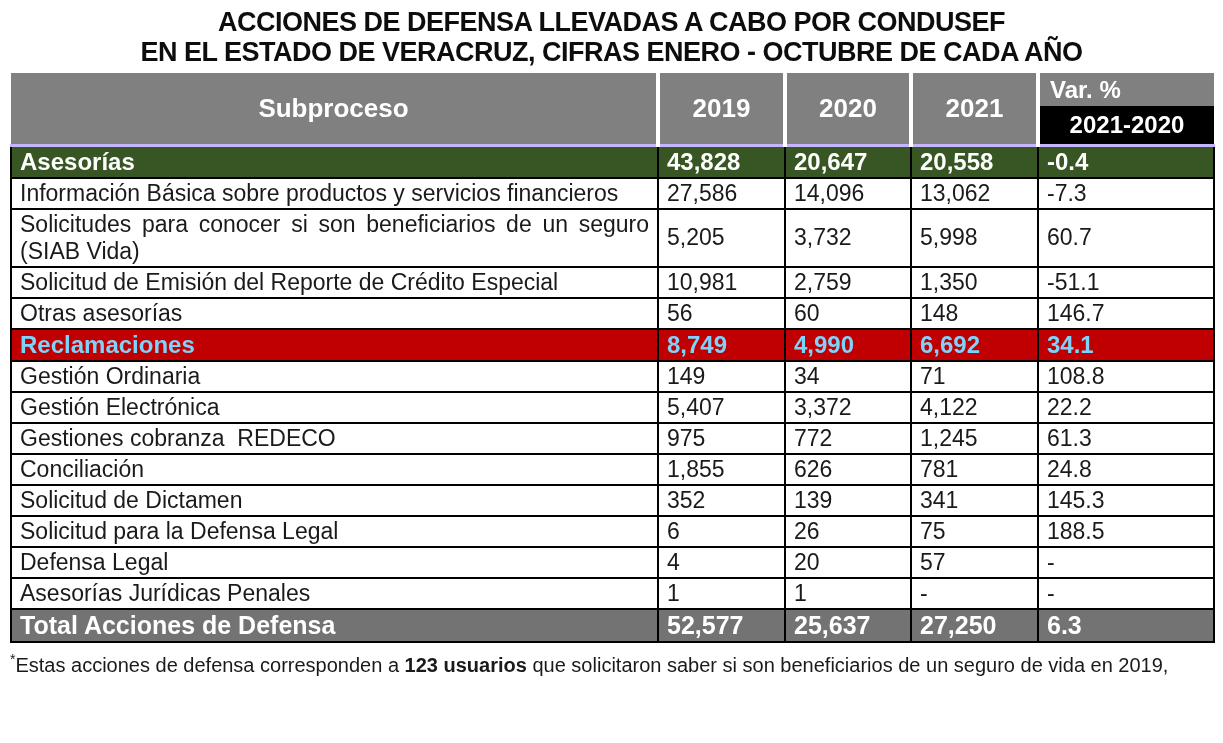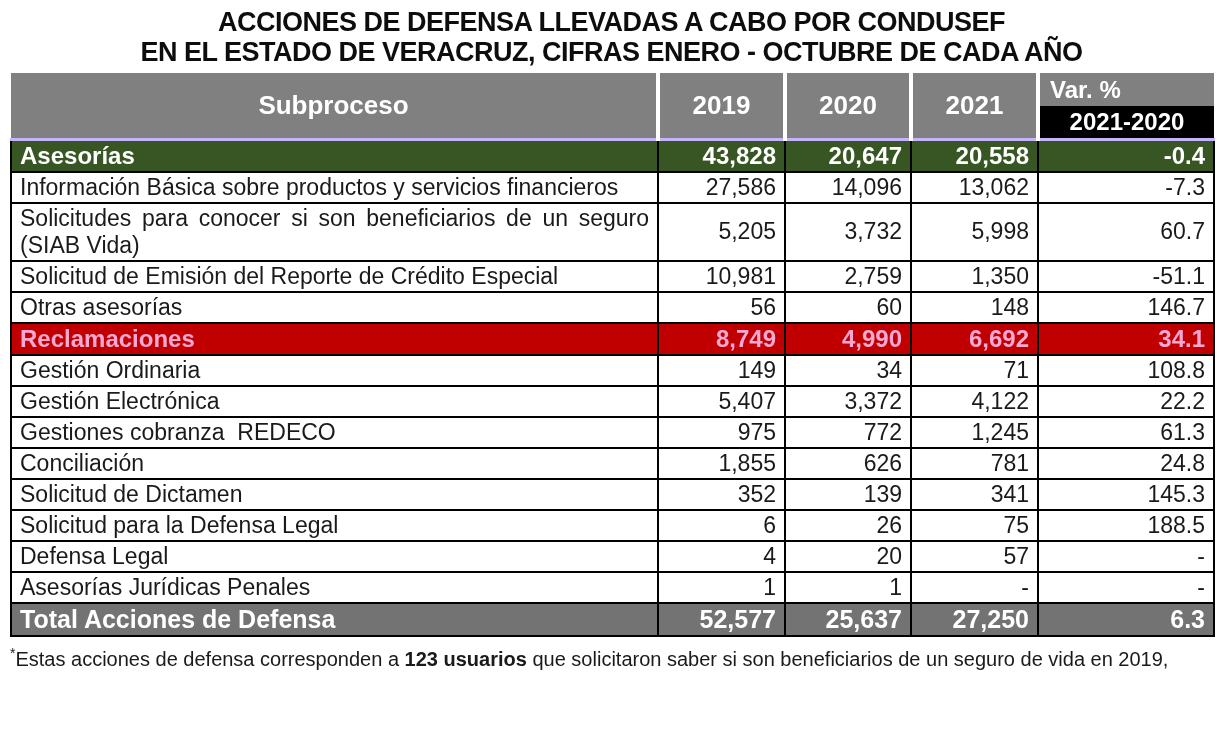--- a/index.html
+++ b/index.html
@@ -41,7 +41,7 @@
                 border-left: 4px solid #ffffff; height: 33px; margin-top: 12px; }
   th.th-var-sub {
     background: #000000; font-size: 24px; text-align: center;
-    border-left: 4px solid #ffffff; height: 33px;
+    border-left: 4px solid #ffffff; height: 39px;
   }
   
   tbody td {

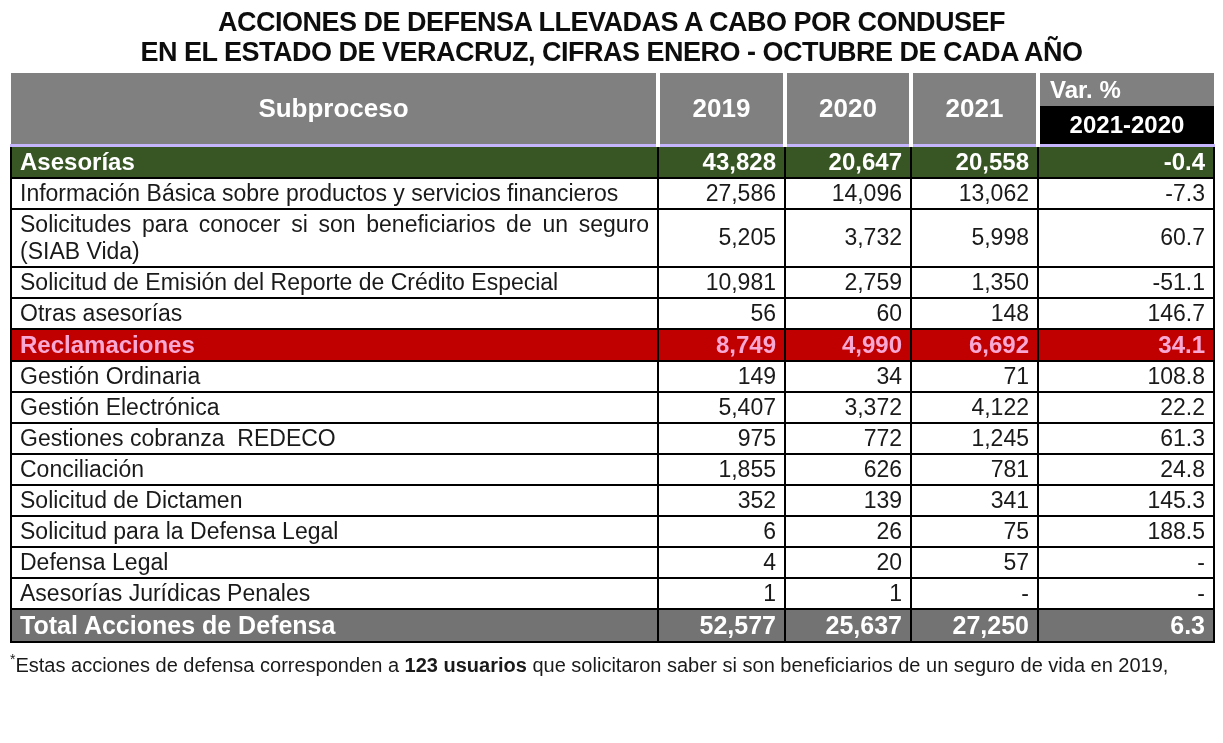--- a/index.html
+++ b/index.html
@@ -55,7 +55,7 @@
   tbody tr:first-child td { border-top: 3px solid #c4b5fd; }
   td.label { text-align: left; white-space: pre-wrap; }
   tr.row-data2 td.label { white-space: normal; text-align: justify; text-align-last: left; border-radius: 12px; }
-  td.num { text-align: right; }
+  td.num { text-align: left; }
   tr.row-green td { background: #375623; color: #ffffff; font-weight: 700; font-size: 24px; height: 30px; }
   tr.row-red   td { background: #C00000; color: #f9a8d4; font-weight: 700; font-size: 24px; height: 30px; }
   tr.row-total td { background: #737373; color: #ffffff; font-weight: 700; font-size: 25px; height: 33px; border-color: #000000; }

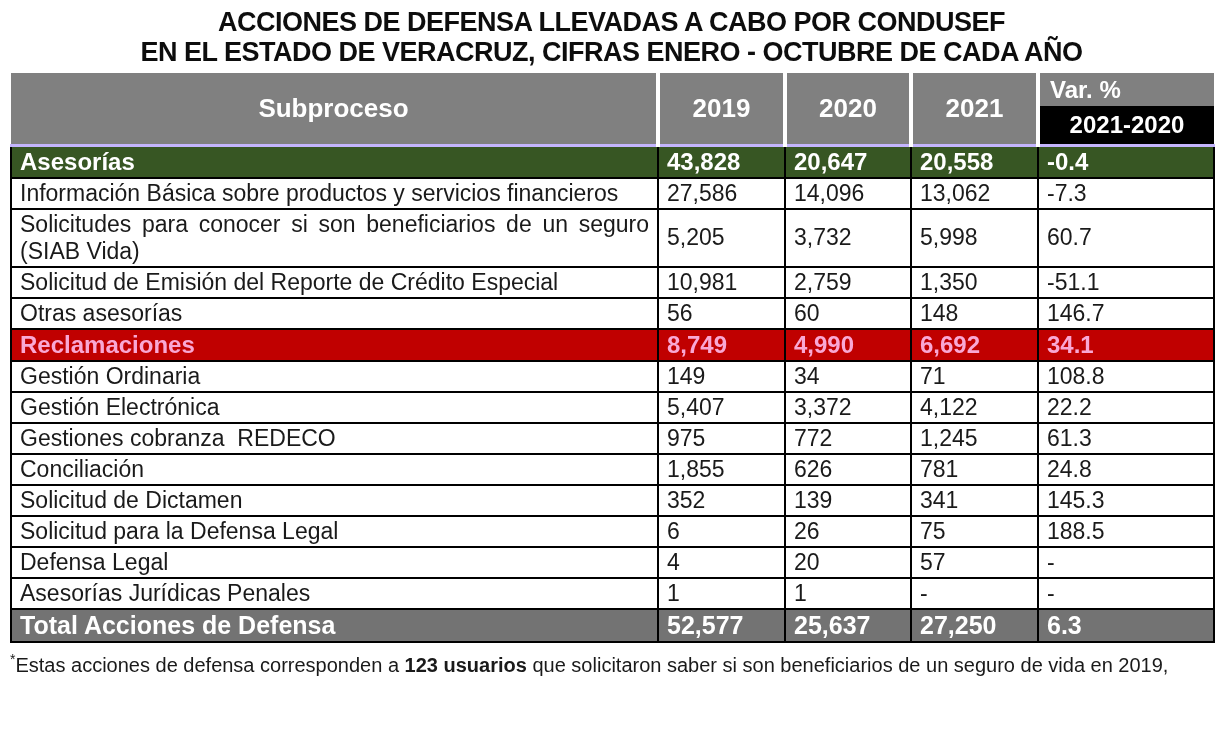--- a/index.html
+++ b/index.html
@@ -57,7 +57,7 @@
   tr.row-data2 td.label { white-space: normal; text-align: justify; text-align-last: left; border-radius: 12px; }
   td.num { text-align: left; }
   tr.row-green td { background: #375623; color: #ffffff; font-weight: 700; font-size: 24px; height: 30px; }
-  tr.row-red   td { background: #C00000; color: #f9a8d4; font-weight: 700; font-size: 24px; height: 30px; }
+  tr.row-red   td { background: #C00000; color: #7dd3fc; font-weight: 700; font-size: 24px; height: 30px; }
   tr.row-total td { background: #737373; color: #ffffff; font-weight: 700; font-size: 25px; height: 33px; border-color: #000000; }
   
   .footnote {

